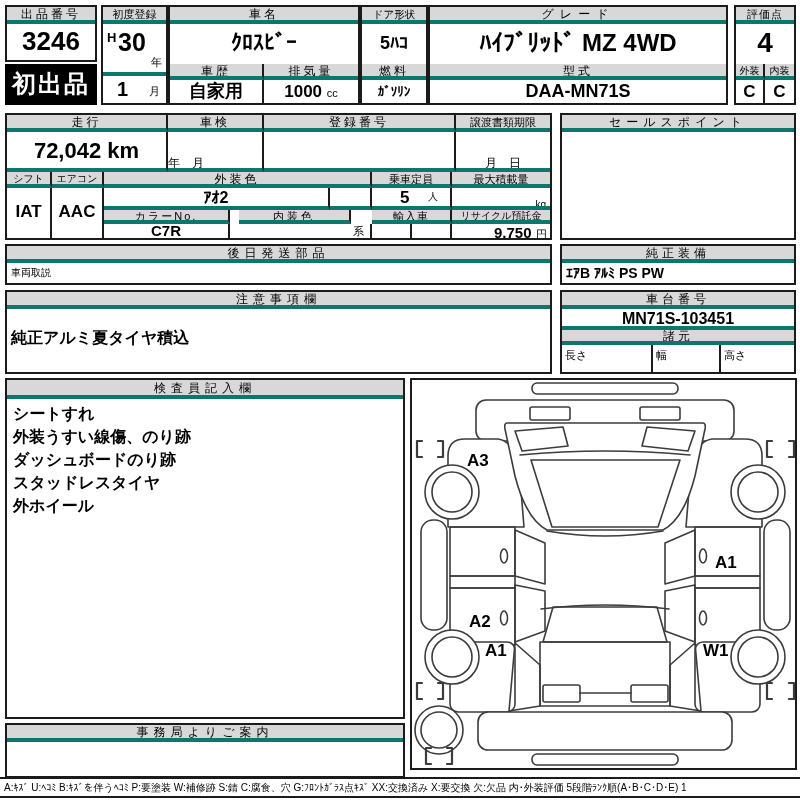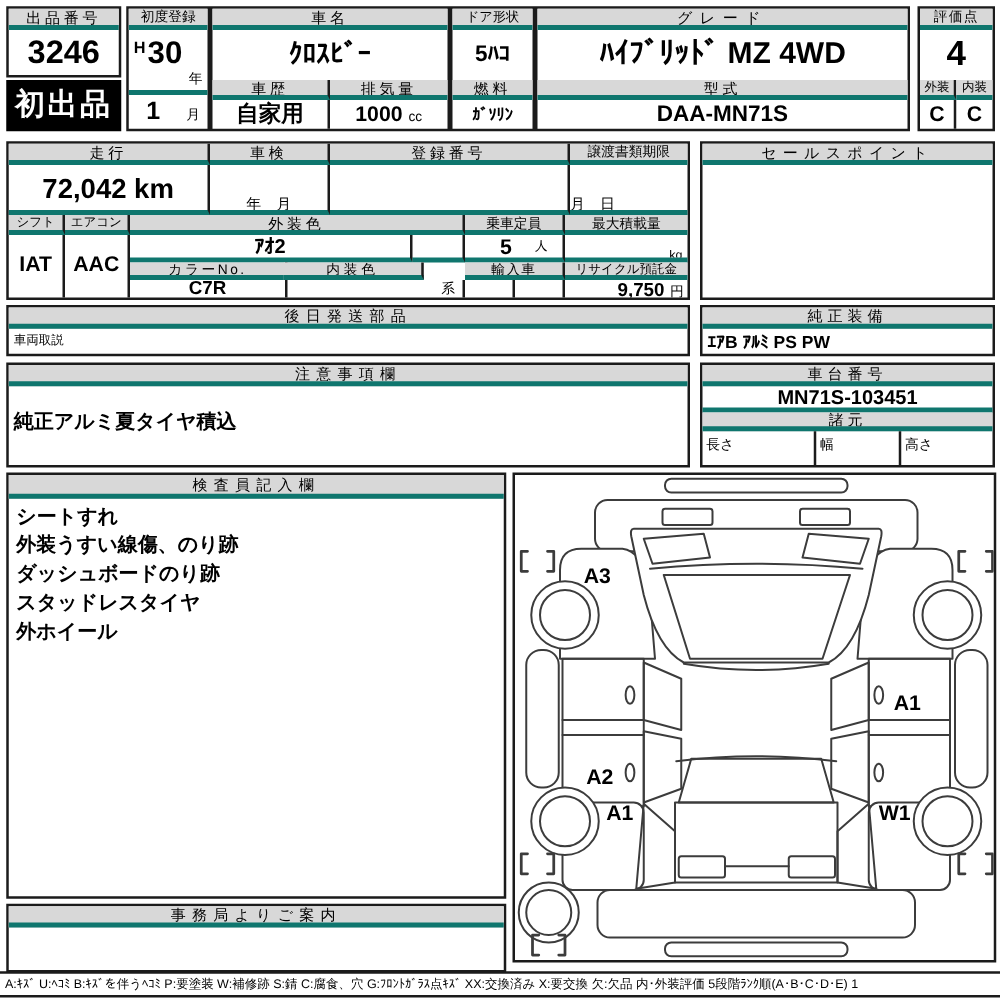--- a/index.html
+++ b/index.html
@@ -82,7 +82,7 @@
   <div class="cell hdr bb" style="left:449px;top:0;width:94px;height:17px;font-size:11px;letter-spacing:0">譲渡書類期限</div>
 
   <div class="cell big br bb" style="left:0;top:17px;width:161px;height:40px;font-size:22px;line-height:38px">72,042 km</div>
-  <div class="cell br bb" style="left:161px;top:17px;width:96px;height:40px;font-size:12px;text-align:center;line-height:62px">年　月</div>
+  <div class="cell br bb" style="left:161px;top:17px;width:96px;height:40px;font-size:12px;line-height:62px">年　月</div>
   <div class="cell br bb" style="left:257px;top:17px;width:192px;height:40px"></div>
   <div class="cell bb" style="left:449px;top:17px;width:94px;height:40px;font-size:12px;text-align:left;line-height:62px">月　日</div>
 

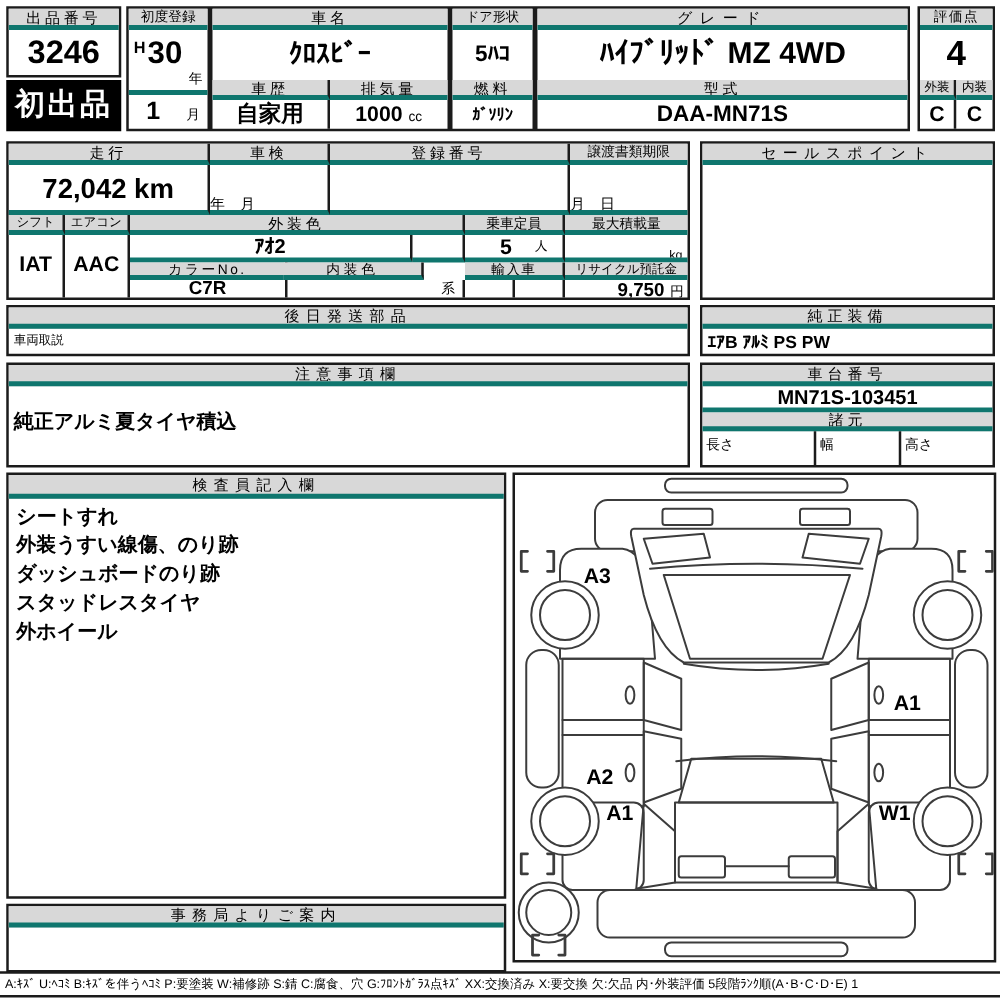--- a/index.html
+++ b/index.html
@@ -84,7 +84,7 @@
   <div class="cell big br bb" style="left:0;top:17px;width:161px;height:40px;font-size:22px;line-height:38px">72,042 km</div>
   <div class="cell br bb" style="left:161px;top:17px;width:96px;height:40px;font-size:12px;line-height:62px">年　月</div>
   <div class="cell br bb" style="left:257px;top:17px;width:192px;height:40px"></div>
-  <div class="cell bb" style="left:449px;top:17px;width:94px;height:40px;font-size:12px;text-align:left;line-height:62px">月　日</div>
+  <div class="cell bb" style="left:449px;top:17px;width:94px;height:40px;font-size:12px;text-align:center;line-height:62px">月　日</div>
 
   <div class="cell hdr bb br" style="left:0;top:57px;width:45px;height:16px;font-size:10px;letter-spacing:0;line-height:14px">シフト</div>
   <div class="cell hdr bb br" style="left:45px;top:57px;width:52px;height:16px;font-size:10px;letter-spacing:0;line-height:14px">エアコン</div>

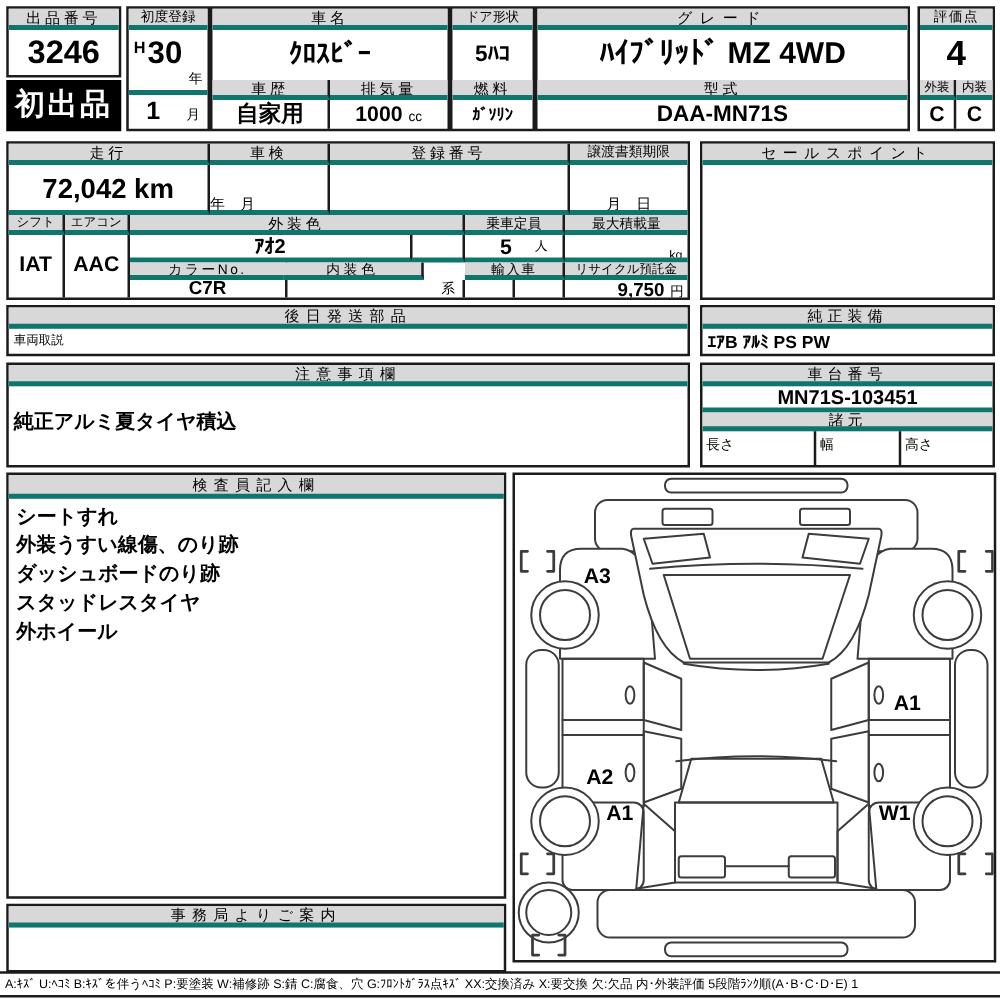--- a/index.html
+++ b/index.html
@@ -104,7 +104,7 @@
   <div class="cell bb" style="left:445px;top:73px;width:98px;height:22px;text-align:right;font-size:10px;line-height:34px;padding-right:4px">kg</div>
 
   <div class="cell hdr bb br" style="left:97px;top:95px;width:126px;height:14px;font-size:11px;letter-spacing:2px;line-height:12px">カラーNo.</div>
-  <div class="cell hdr bb br" style="left:220px;top:95px;width:112px;height:14px;font-size:11px;line-height:12px">内装色</div>
+  <div class="cell hdr bb br" style="left:232px;top:95px;width:112px;height:14px;font-size:11px;line-height:12px">内装色</div>
   <div class="cell hdr bb br" style="left:365px;top:95px;width:80px;height:14px;font-size:11px;letter-spacing:1px;line-height:12px">輸入車</div>
   <div class="cell hdr bb" style="left:445px;top:95px;width:98px;height:14px;font-size:10px;letter-spacing:0;line-height:12px">リサイクル預託金</div>
 

